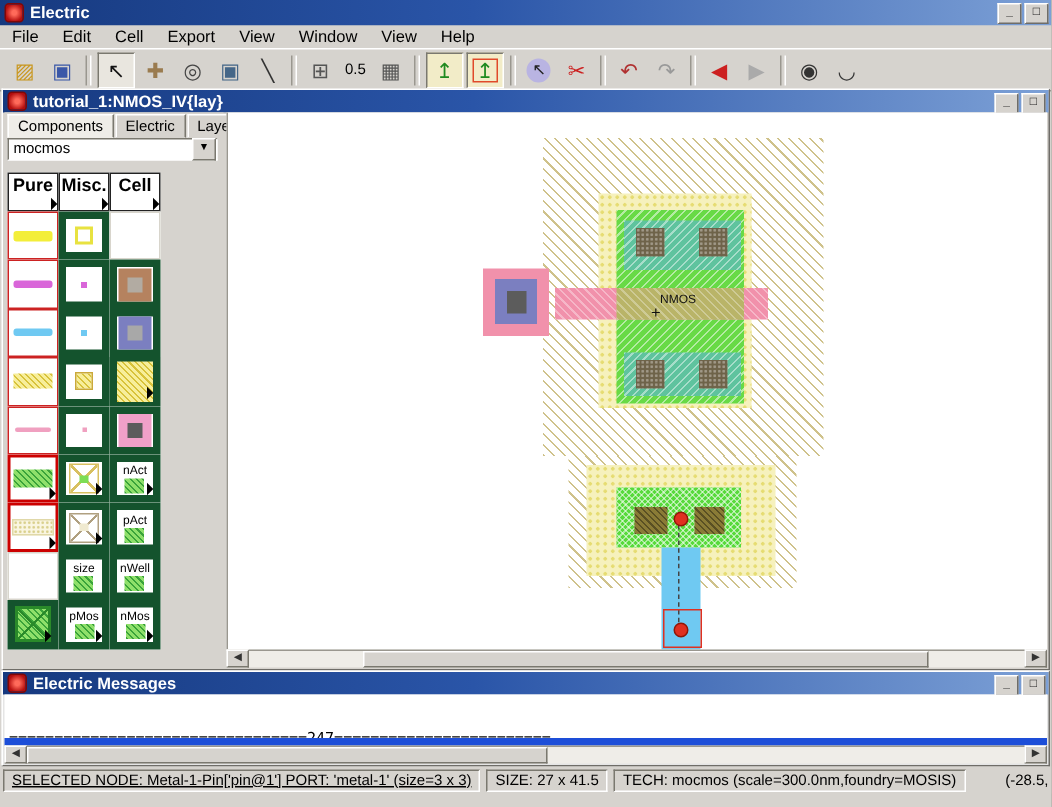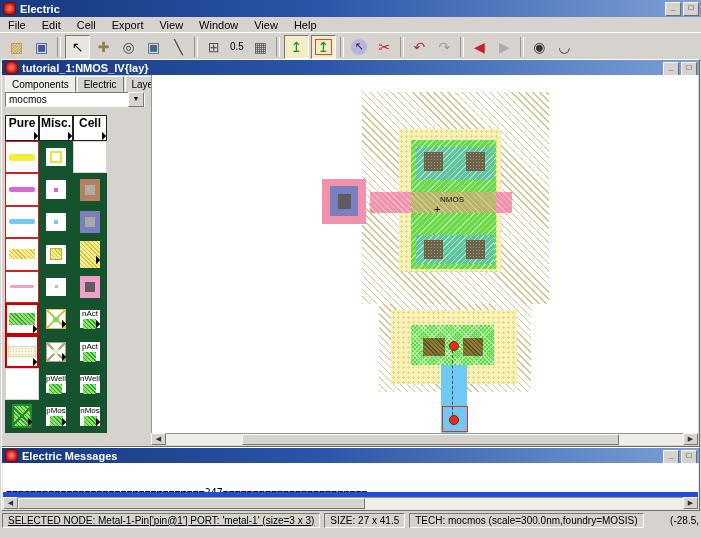--- a/index.html
+++ b/index.html
@@ -52,7 +52,7 @@
   .pcell{position:relative;display:flex;align-items:center;justify-content:center;
      box-sizing:border-box;background:#fff;}
   .b-red{border:1px solid #cc2222;} .b-redthick{border:2px solid #cc0000;}
-  .b-blue{border:7px solid #14532d;} .b-none{border:1px solid #d8d5cc;}
+  .b-blue{border:5px solid #14532d;} .b-none{border:1px solid #d8d5cc;}
   .arr{position:absolute;right:1px;bottom:1px;width:0;height:0;
      border-left:6px solid transparent;border-bottom:6px solid #000;transform:rotate(-45deg);}
   .pbar{border-radius:2px;}

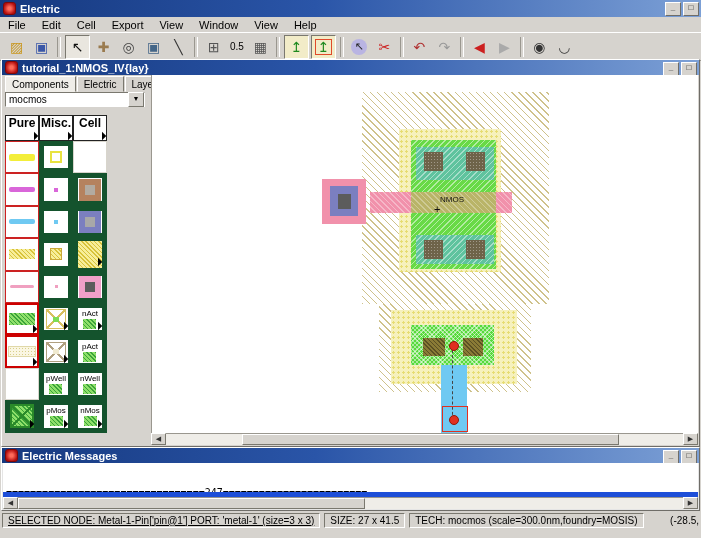--- a/index.html
+++ b/index.html
@@ -310,7 +310,7 @@
             <div class="pcell b-none"></div>
             <div class="pcell b-blue">
               <span class="blob">
-                <span>pWell</span>
+                <span>size</span>
                 <span class="blobsq g-hatch"></span>
               </span>
             </div>

